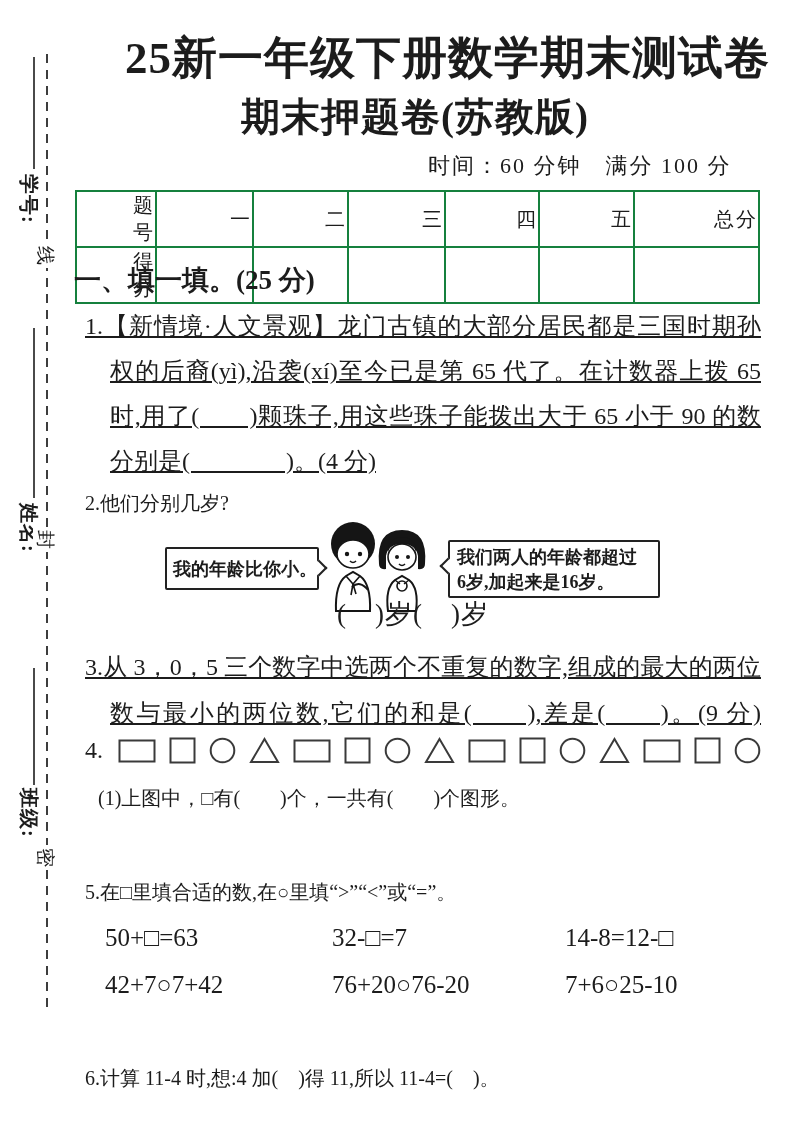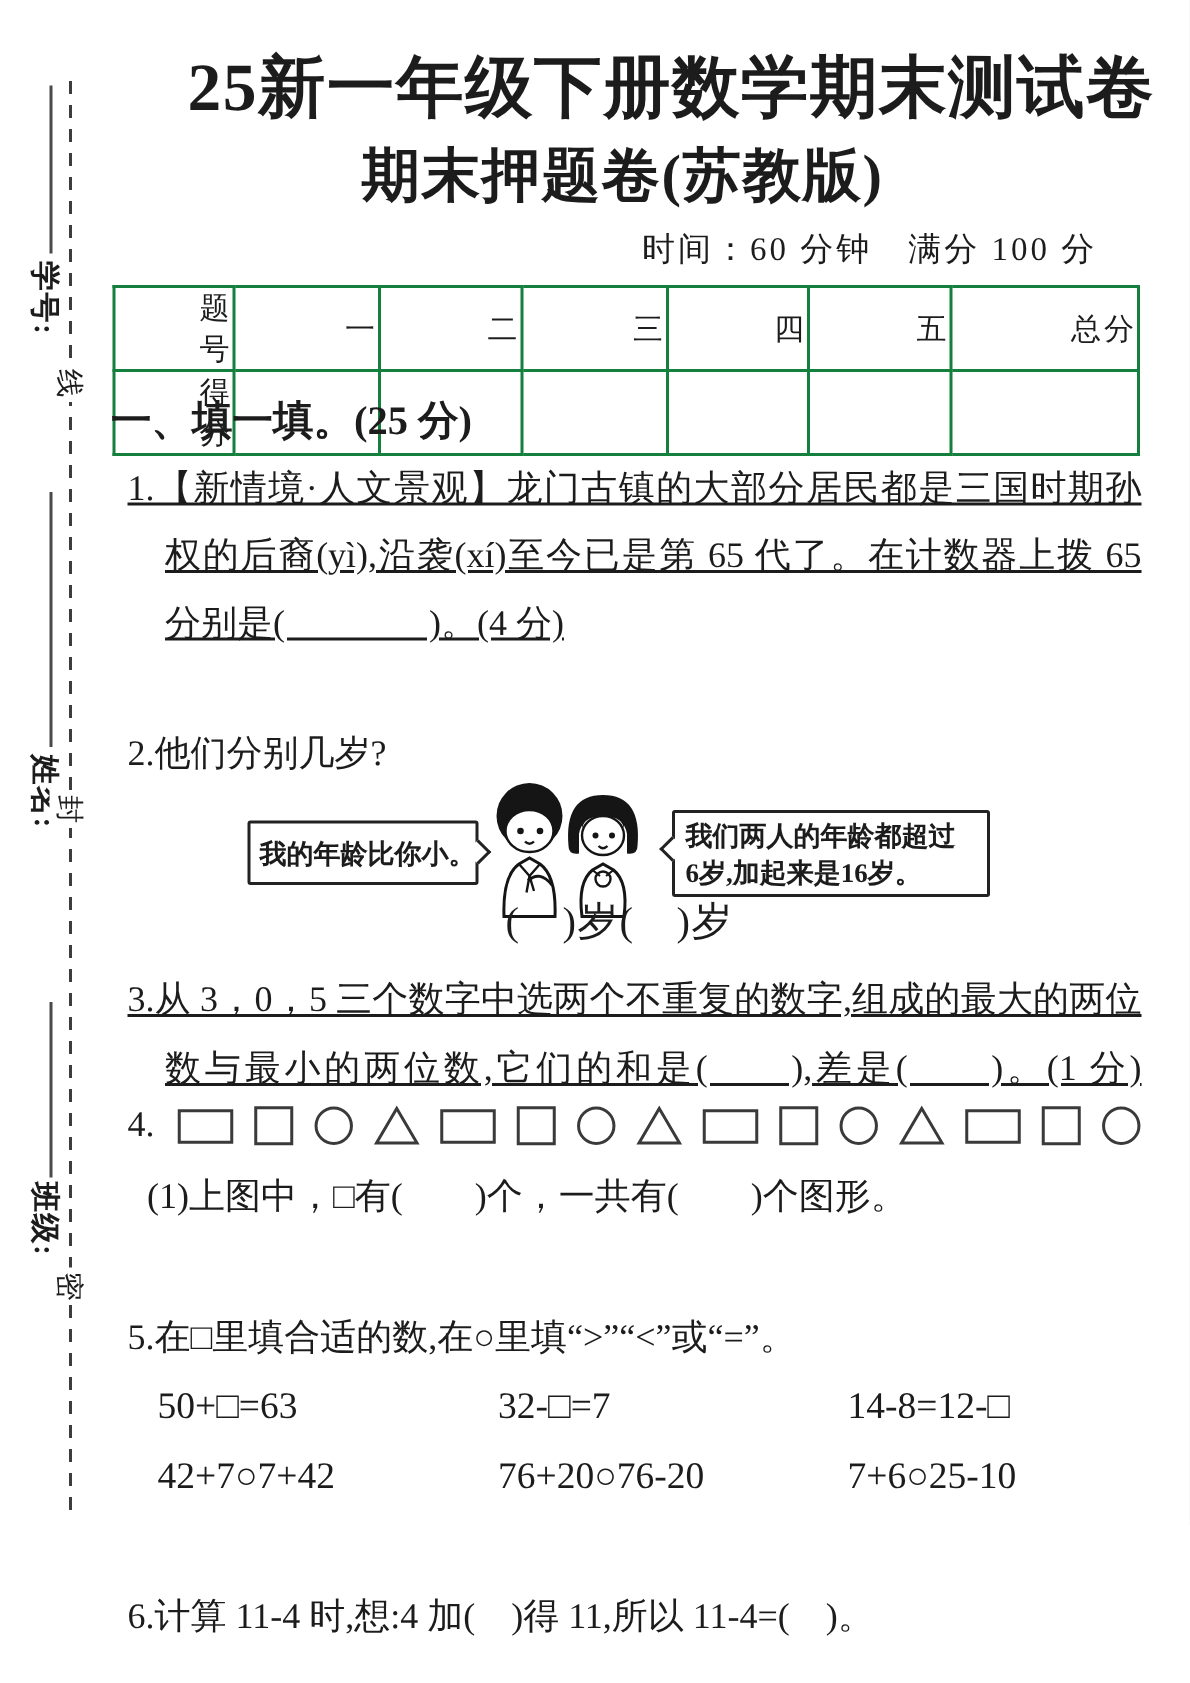--- a/index.html
+++ b/index.html
@@ -131,6 +131,7 @@
   <div class="para q1">
     <div class="ln first jst">1.【新情境·人文景观】龙门古镇的大部分居民都是三国时期孙</div>
     <div class="ln jst">权的后裔(yì),沿袭(xí)至今已是第 65 代了。在计数器上拨 65</div>
+    <div class="ln jst">时,用了(　　)颗珠子,用这些珠子能拨出大于 65 小于 90 的数</div>
     <div class="ln">分别是(　　　　)。(4 分)</div>
   </div>
 

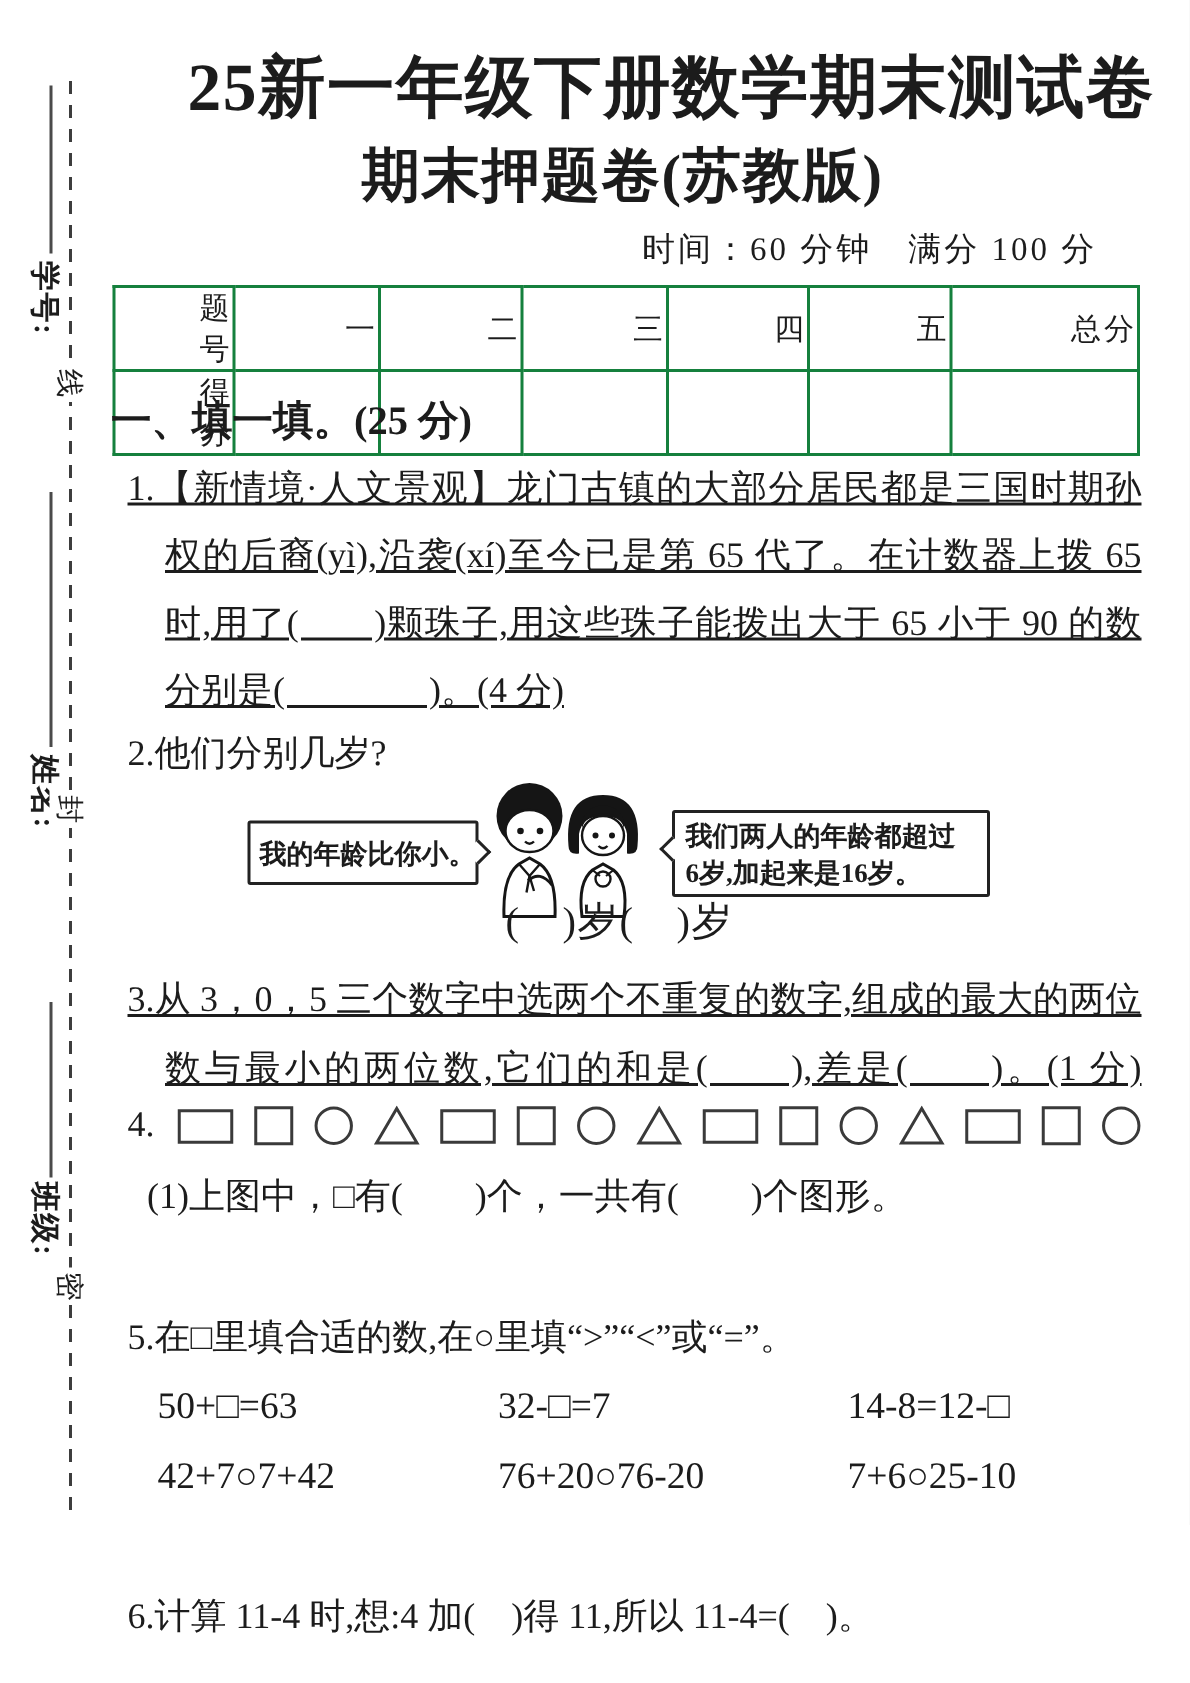--- a/index.html
+++ b/index.html
@@ -50,7 +50,7 @@
   .jst { text-align:justify; text-align-last:justify; }
   .q1 { top:304px; }
   .q3 { top:644px; line-height:46px; }
-  .plain-line { position:absolute; font-size:24px; line-height:32px; }
+  .plain-line { position:absolute; font-size:20px; line-height:32px; }
   
   .cartoon { position:absolute; left:150px; top:516px; width:540px; height:96px; }
   .bubble { position:absolute; border:2px solid #222; background:#fff;

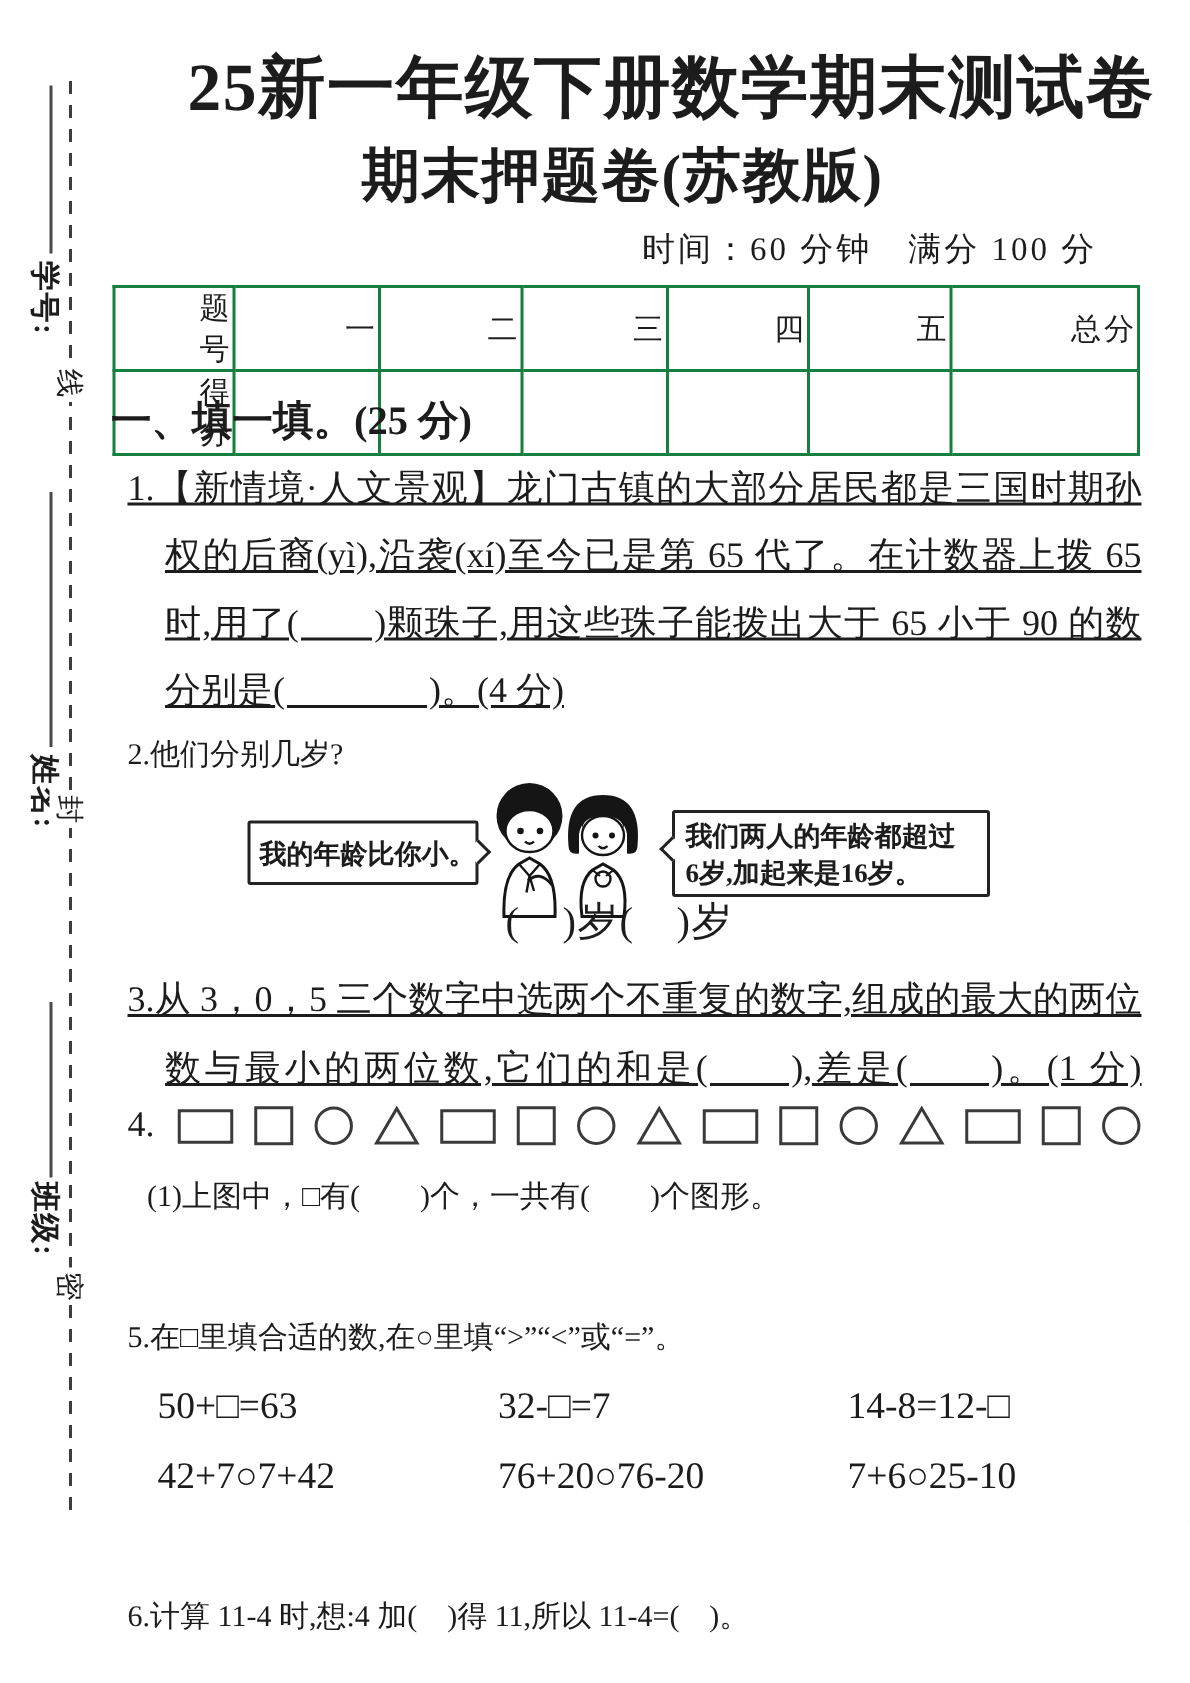--- a/index.html
+++ b/index.html
@@ -178,7 +178,7 @@
 
   <div class="para q3">
     <div class="ln first jst">3.从 3，0，5 三个数字中选两个不重复的数字,组成的最大的两位</div>
-    <div class="ln jst">数与最小的两位数,它们的和是(　　),差是(　　)。(1 分)</div>
+    <div class="ln jst">数与最小的两位数,它们的和是(　　),差是(　　)。(9 分)</div>
   </div>
 
   <div class="shape-row">

